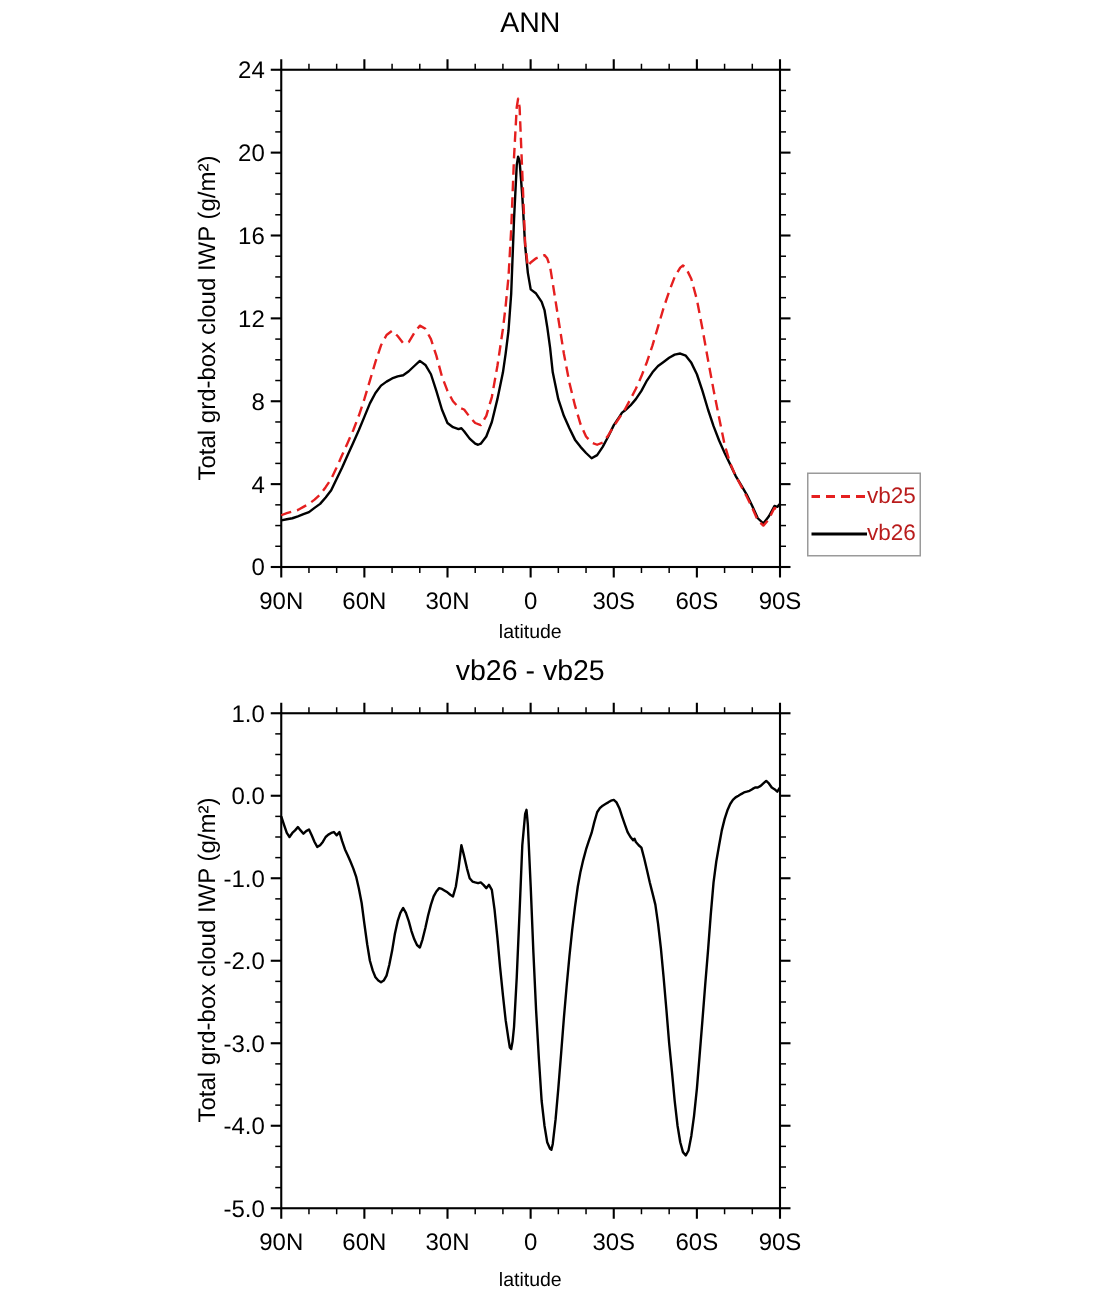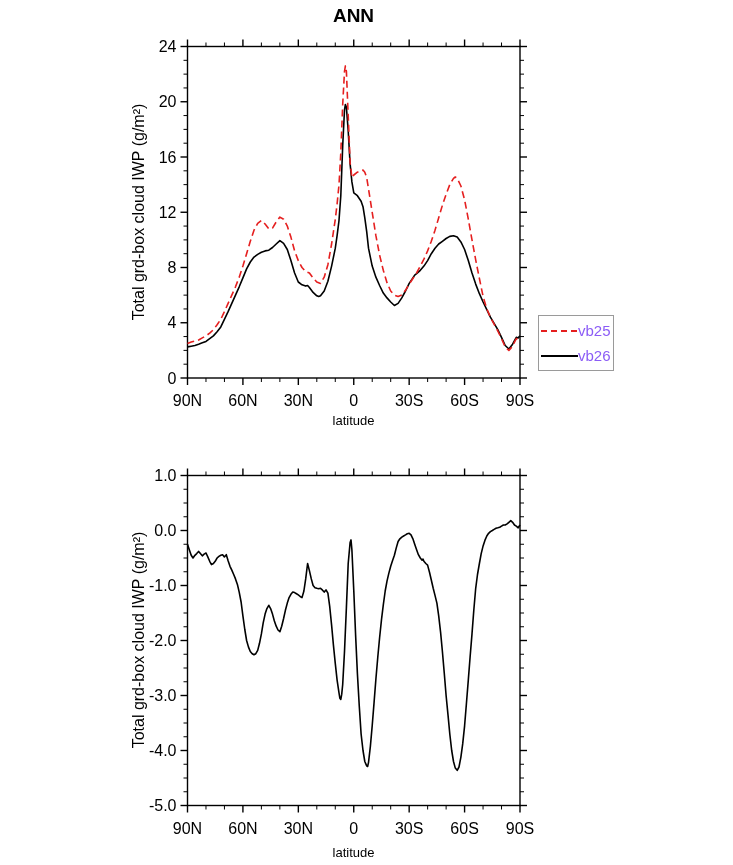--- a/index.html
+++ b/index.html
@@ -14,7 +14,7 @@
   svg.plot-svg { position:absolute; left:0; top:0; }
   .chart-title {
     position:absolute; left:187px; width:333px; text-align:center;
-    font-size:19px; color:#000;font-weight:bold;
+    font-size:19px; color:#000;
   }
   .axis-xlabel {
     position:absolute; left:187px; width:333px; text-align:center;

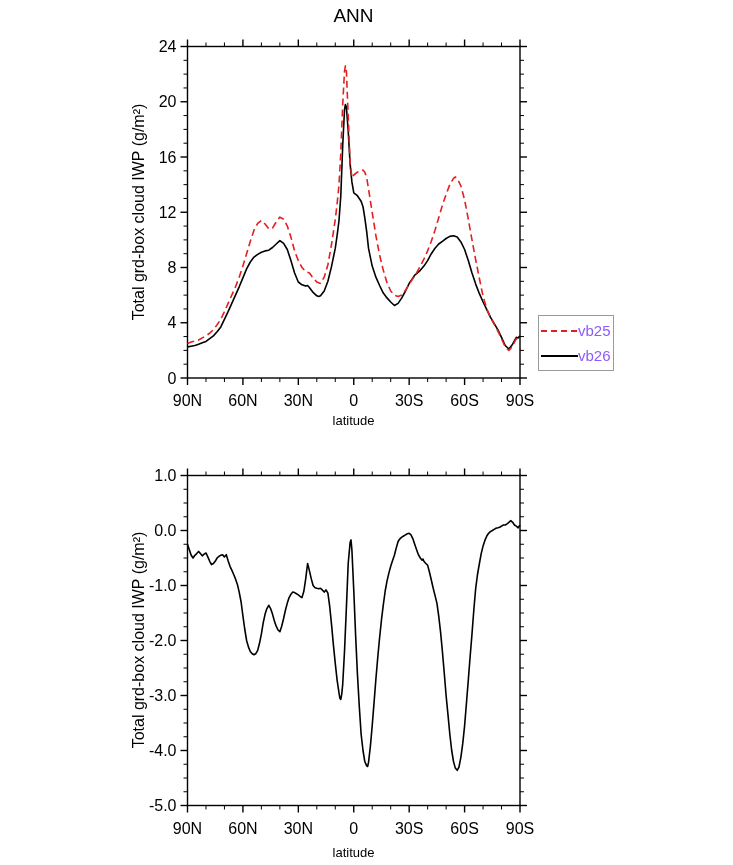--- a/index.html
+++ b/index.html
@@ -33,7 +33,7 @@
   }
   .legend-row { display:flex; align-items:center; }
   .legend-sample { width:37px; height:2px; flex:0 0 auto; }
-  .legend-label { font-size:15px; color:#8b5cf6; white-space:nowrap; }
+  .legend-label { font-size:15px; color:#b91c1c; white-space:nowrap; }
 </style>
 </head>
 <body>

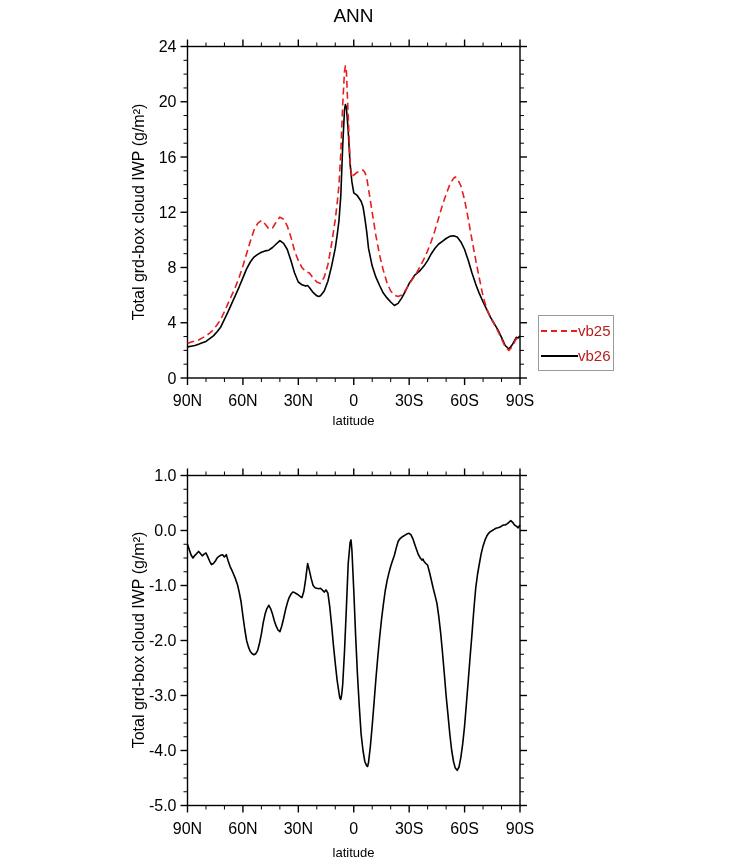--- a/index.html
+++ b/index.html
@@ -262,6 +262,7 @@
 
   <div class="axis-xlabel" style="top:413px;">latitude</div>
 
+  <div class="chart-title" style="top:437px;">vb26 - vb25</div>
 
   <div class="axis-ylabel" style="top:630px;">Total grd-box cloud IWP (g/m²)</div>
 

